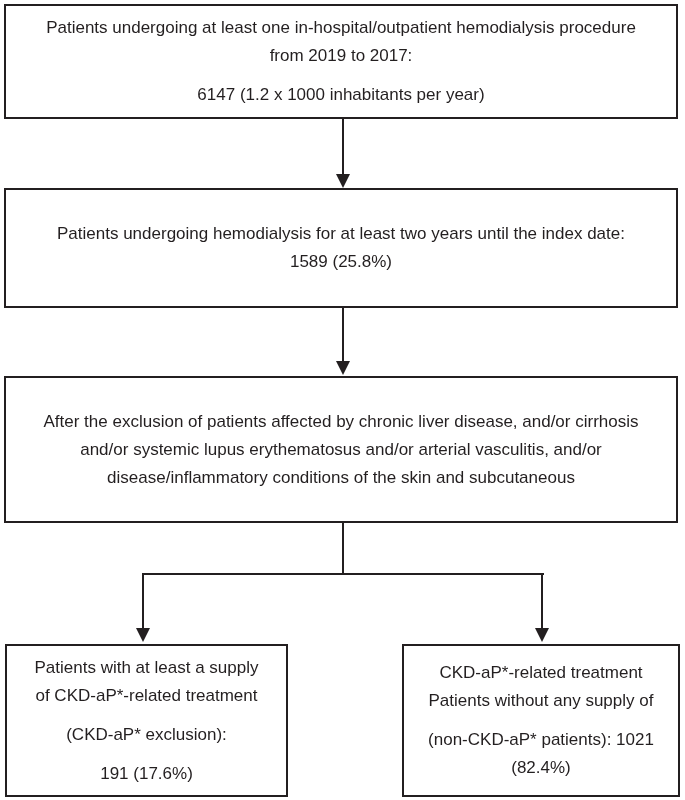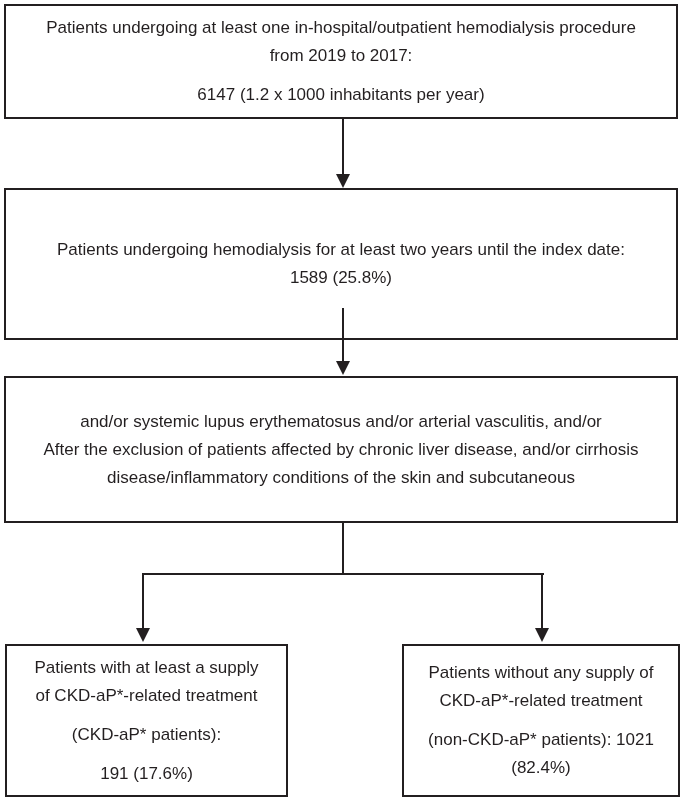--- a/index.html
+++ b/index.html
@@ -35,7 +35,7 @@
     height: 11px;
   }
   .box-1 { left: 4px;   top: 4px;   width: 674px; height: 115px; }
-  .box-2 { left: 4px;   top: 188px; width: 674px; height: 152px; }
+  .box-2 { left: 4px;   top: 188px; width: 674px; height: 120px; }
   .box-3 { left: 4px;   top: 376px; width: 674px; height: 147px; }
   .box-4 { left: 5px;   top: 644px; width: 283px; height: 153px; }
   .box-5 { left: 402px; top: 644px; width: 278px; height: 153px; }

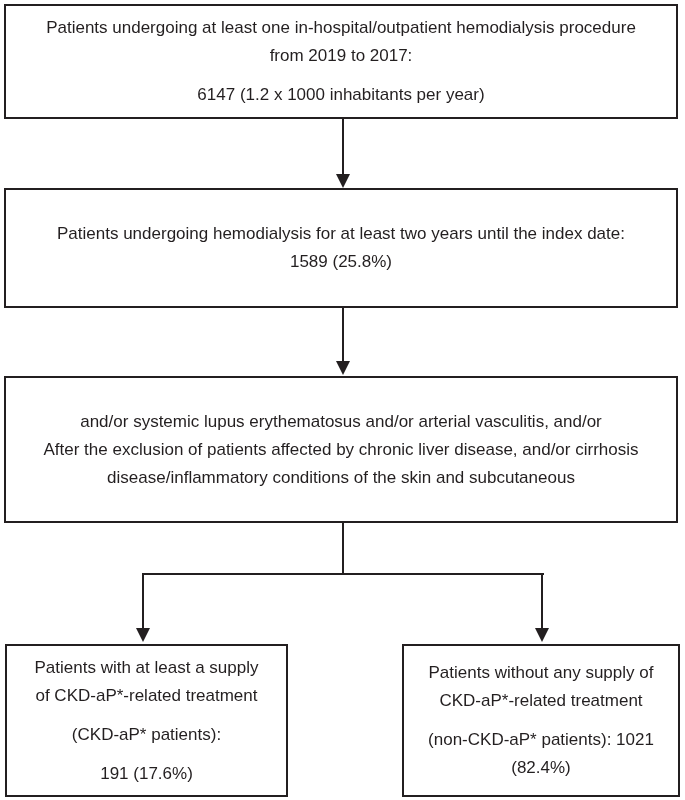--- a/index.html
+++ b/index.html
@@ -97,8 +97,8 @@
   <div class="arrowhead a2-head"></div>
 
   <div class="box box-3">
+    <div class="line">After the exclusion of patients affected by chronic liver disease, and/or cirrhosis</div>
     <div class="line">and/or systemic lupus erythematosus and/or arterial vasculitis, and/or</div>
-    <div class="line">After the exclusion of patients affected by chronic liver disease, and/or cirrhosis</div>
     <div class="line">disease/inflammatory conditions of the skin and subcutaneous</div>
   </div>
 

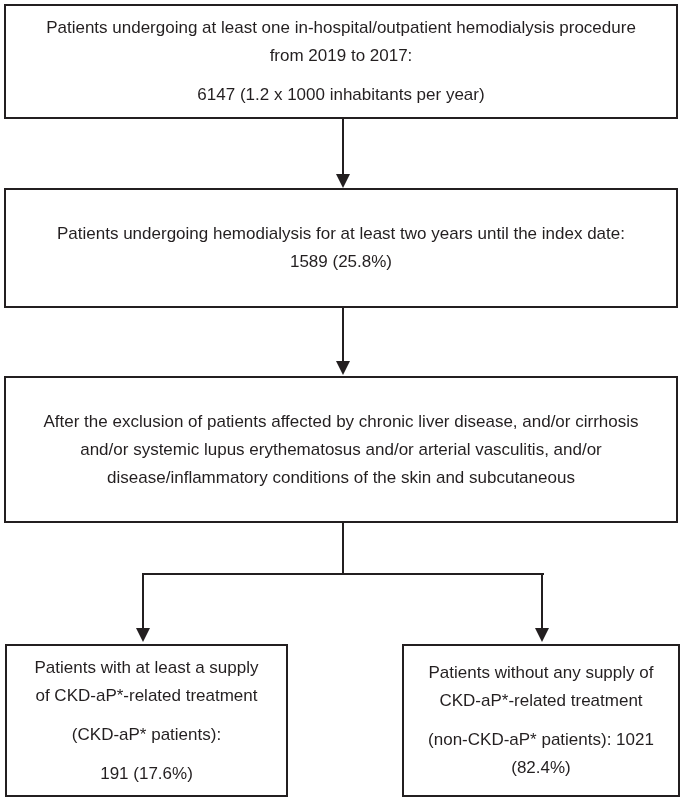--- a/index.html
+++ b/index.html
@@ -119,8 +119,8 @@
   </div>
 
   <div class="box box-5">
+    <div class="line">CKD-aP*-related treatment</div>
     <div class="line">Patients without any supply of</div>
-    <div class="line">CKD-aP*-related treatment</div>
     <div class="spacer"></div>
     <div class="line">(non-CKD-aP* patients): 1021</div>
     <div class="line">(82.4%)</div>

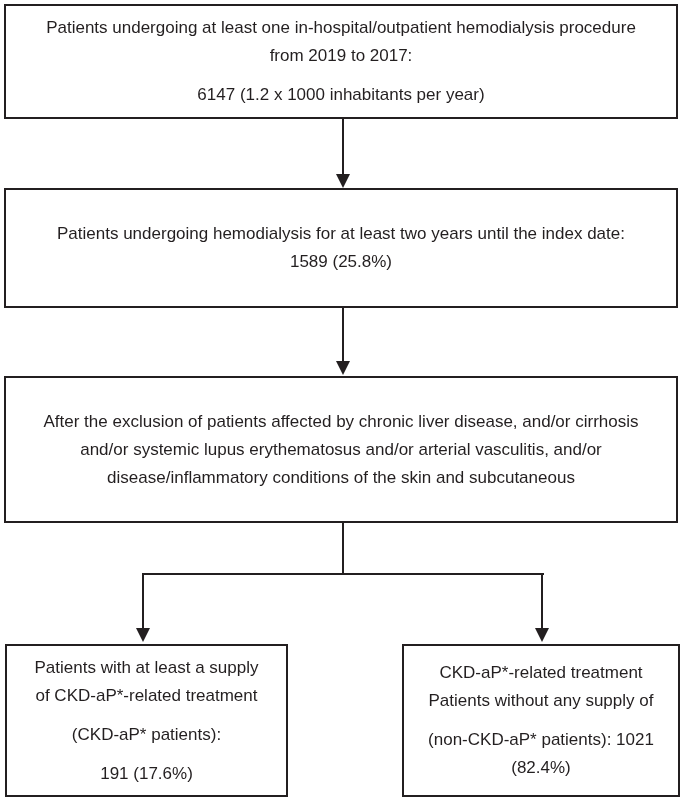--- a/index.html
+++ b/index.html
@@ -113,7 +113,7 @@
     <div class="line">Patients with at least a supply</div>
     <div class="line">of CKD-aP*-related treatment</div>
     <div class="spacer"></div>
-    <div class="line">(CKD-aP* patients):</div>
+    <div class="line">(CKD-aP* exclusion):</div>
     <div class="spacer"></div>
     <div class="line">191 (17.6%)</div>
   </div>

